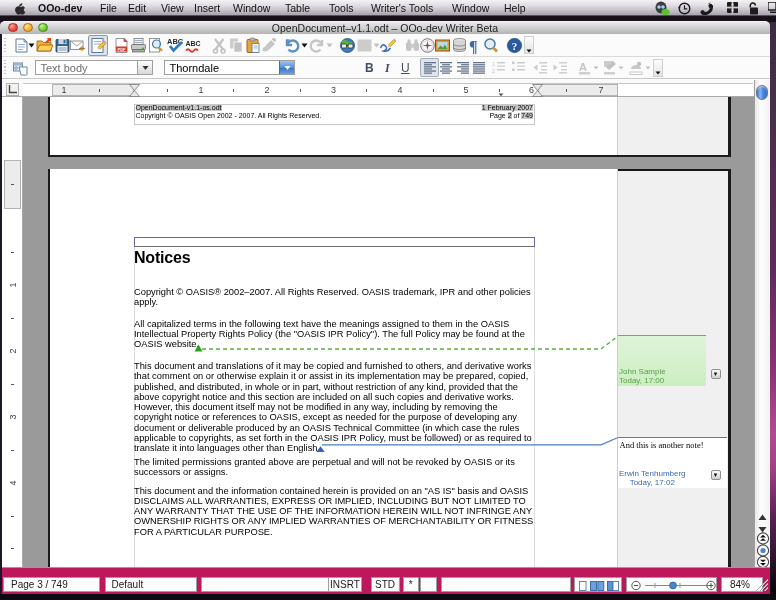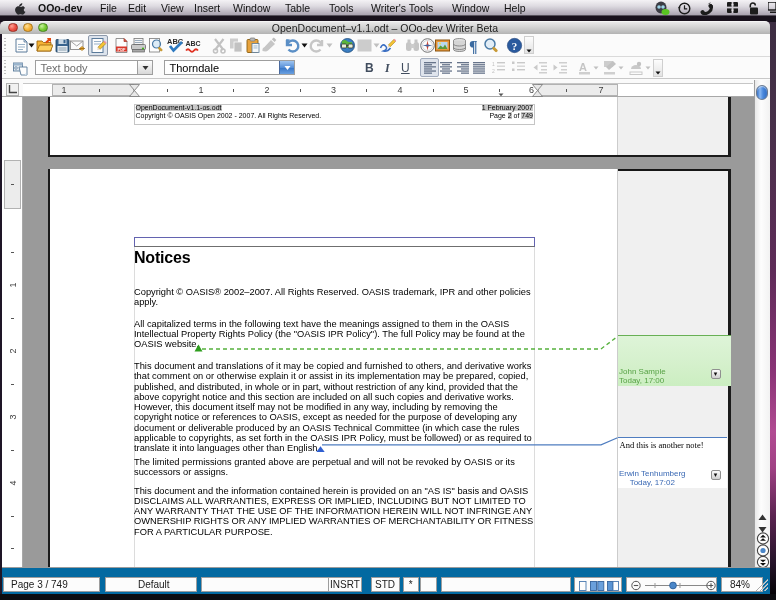--- a/index.html
+++ b/index.html
@@ -49,7 +49,7 @@
 .sidebar { position:absolute; background:#f0f0f0; }
 .para { position:absolute; left:134px; width:410px; font-size:9.3px; line-height:10.25px; color:#000; letter-spacing:0; }
 
-#gnote { position:absolute; left:617.5px; top:238px; width:113px; height:51px;
+#gnote { position:absolute; left:617.5px; top:238px; width:88px; height:51px;
   background:linear-gradient(180deg,#def4d8 0%,#d4f0cb 60%,#cbeec1 100%); border-top:1.5px solid #68b055; }
 #bnote { position:absolute; left:617.5px; top:340px; width:109px; height:50.5px;
   background:#ffffff; border-top:1.5px solid #4f7dc0; }

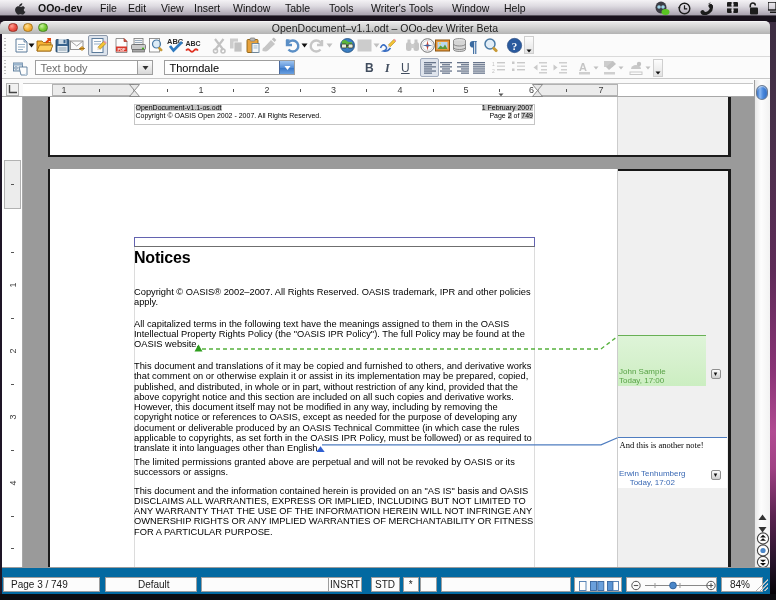--- a/index.html
+++ b/index.html
@@ -55,7 +55,7 @@
   background:#ffffff; border-top:1.5px solid #4f7dc0; }
 .notebtn { position:absolute; width:10px; height:10px; background:linear-gradient(180deg,#fdfdfd,#cfcfcf); border:1px solid #909090; border-radius:2px; font-size:7px; line-height:8px; text-align:center; color:#111; }
 
-#statusbar { position:absolute; top:567px; left:0; width:770px; height:27px; background:#0369a1; border-top:1px solid #9c9c9c; }
+#statusbar { position:absolute; top:567px; left:0; width:770px; height:27px; background:#be185d; border-top:1px solid #9c9c9c; }
 .sfield { position:absolute; top:9px; height:15px; background:#fcfcfc; border:1px solid #9d9d9d; font-size:10px; color:#1a1a1a; line-height:13px; }
 #bottomstrip { position:absolute; top:594px; left:0; width:776px; height:6px; background:#0c0c10; }
 svg { display:block; }

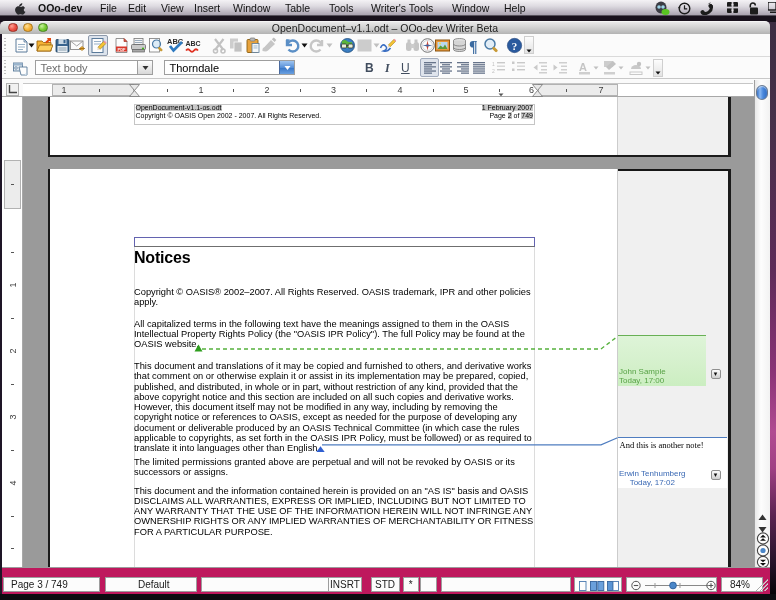--- a/index.html
+++ b/index.html
@@ -594,7 +594,7 @@
 
   <div id="statusbar">
     <div class="sfield" style="left:3px;width:97px;"><span style="margin-left:7px;">Page 3 / 749</span></div>
-    <div class="sfield" style="left:104.5px;width:92.5px;text-align:center;"><span style="margin-left:6px;">Default</span></div>
+    <div class="sfield" style="left:104.5px;width:92.5px;"><span style="margin-left:6px;">Default</span></div>
     <div class="sfield" style="left:201px;width:130.5px;"></div>
     <div class="sfield" style="left:328px;width:34px;text-align:center;">INSRT</div>
     <div class="sfield" style="left:370.5px;width:29px;text-align:center;">STD</div>

